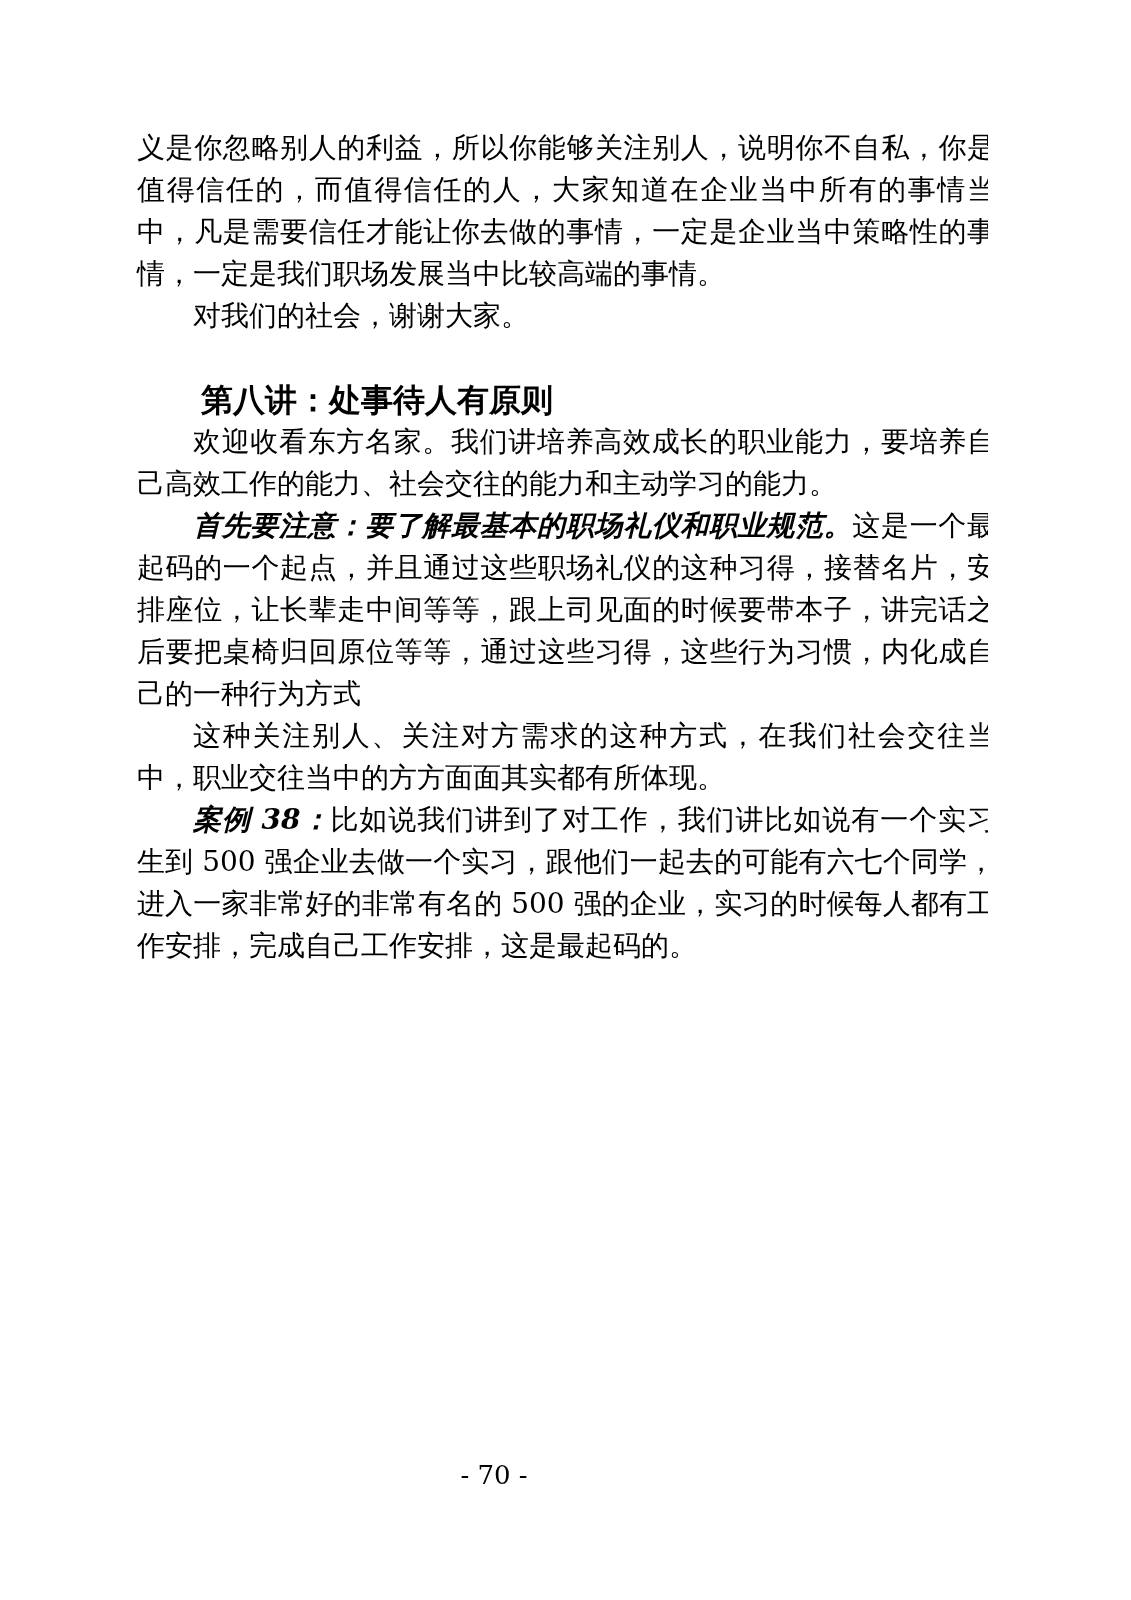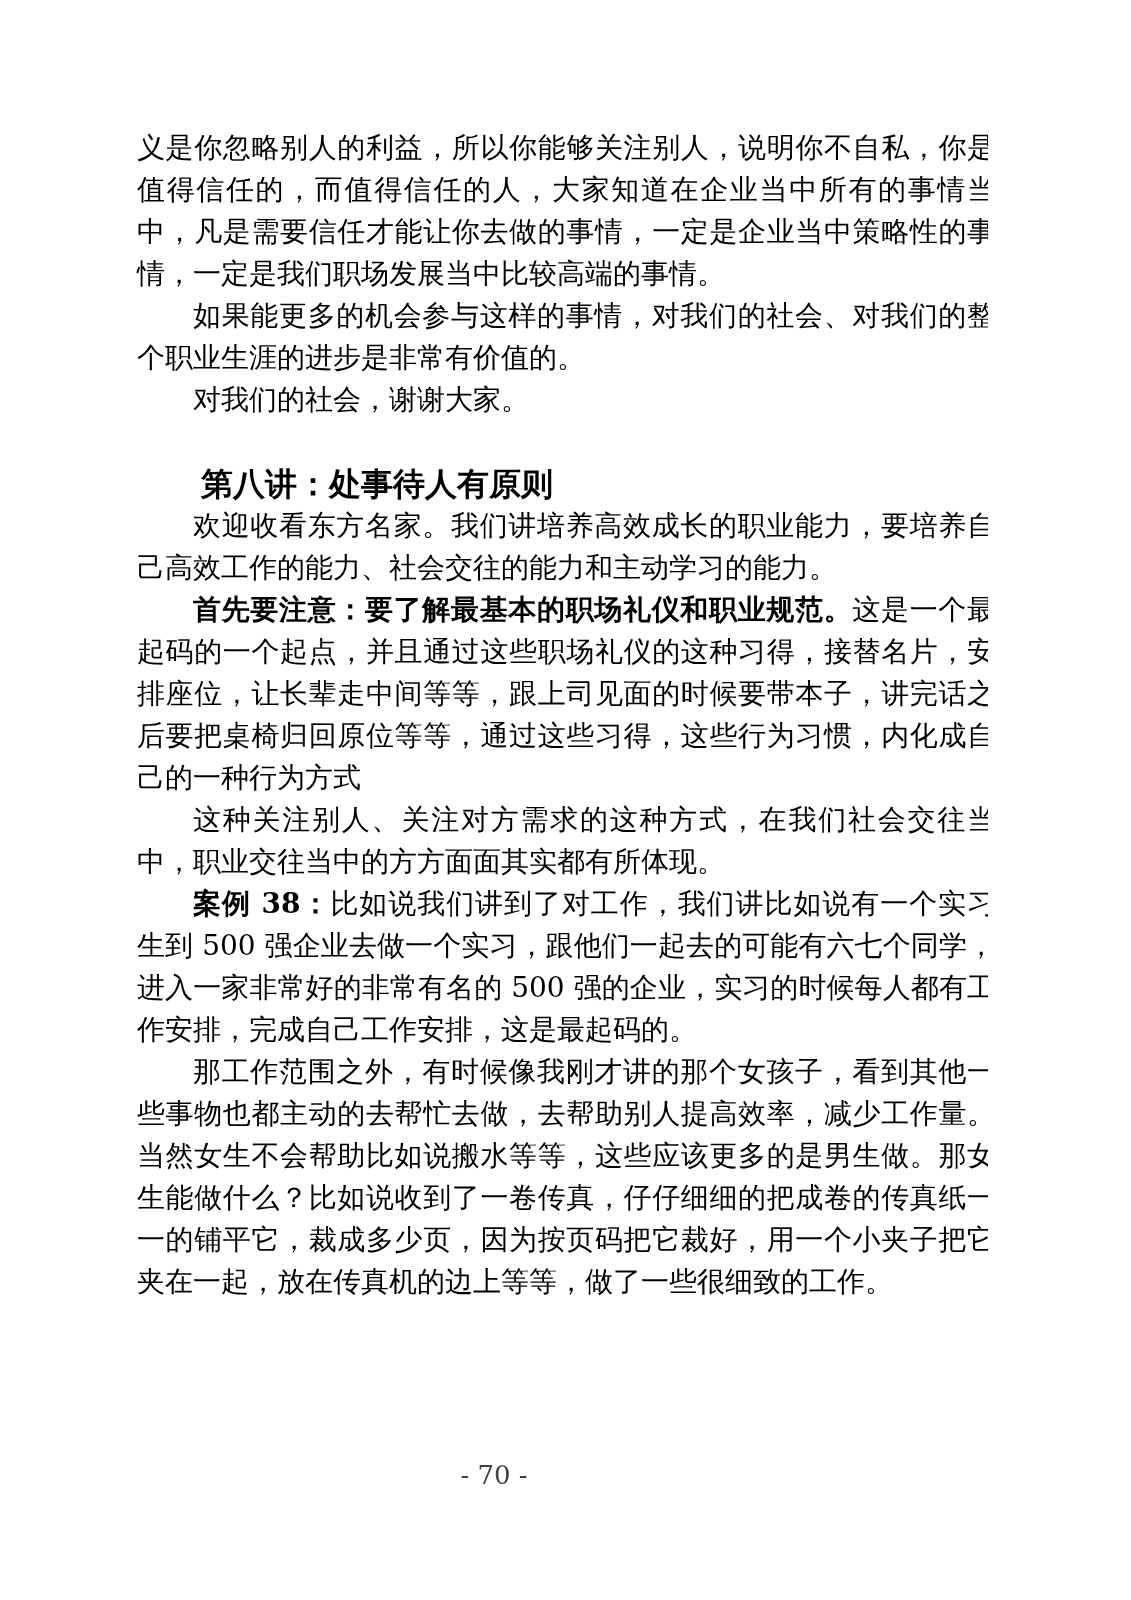--- a/index.html
+++ b/index.html
@@ -60,7 +60,6 @@
 
     <p class="para"><span>义是你忽略别人的利益，所以你能够关注别人，说明你不自私，你是值得信任的，而值得信任的人，大家知道在企业当中所有的事情当中，凡是需要信任才能让你去做的事情，一定是企业当中策略性的事情，一定是我们职场发展当中比较高端的事情。</span></p>
 
-    <p class="para indent"><span>如果能更多的机会参与这样的事情，对我们的社会、对我们的整个职业生涯的进步是非常有价值的。</span></p>
 
     <p class="para indent"><span>对我们的社会，谢谢大家。</span></p>
 

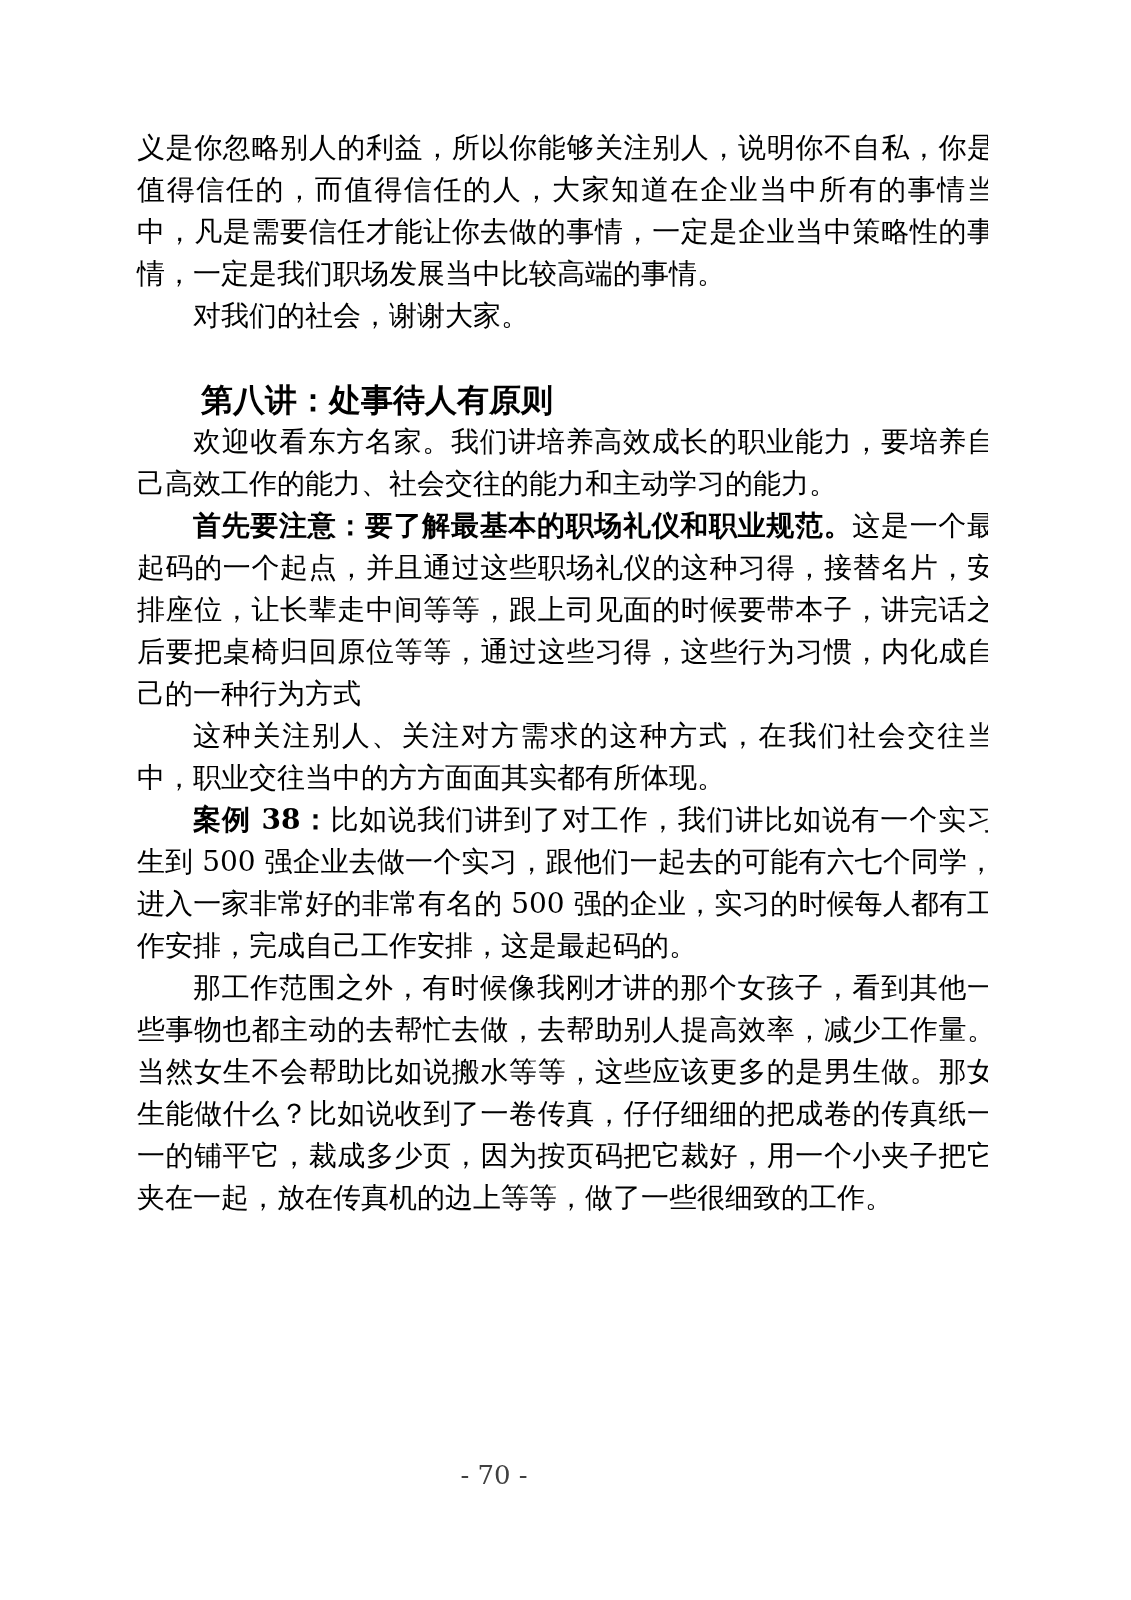--- a/index.html
+++ b/index.html
@@ -34,6 +34,7 @@
   }
   .bold {
     font-weight: bold;
+    font-style: italic;
   }
   .heading {
     margin: 42px 0 0 0;

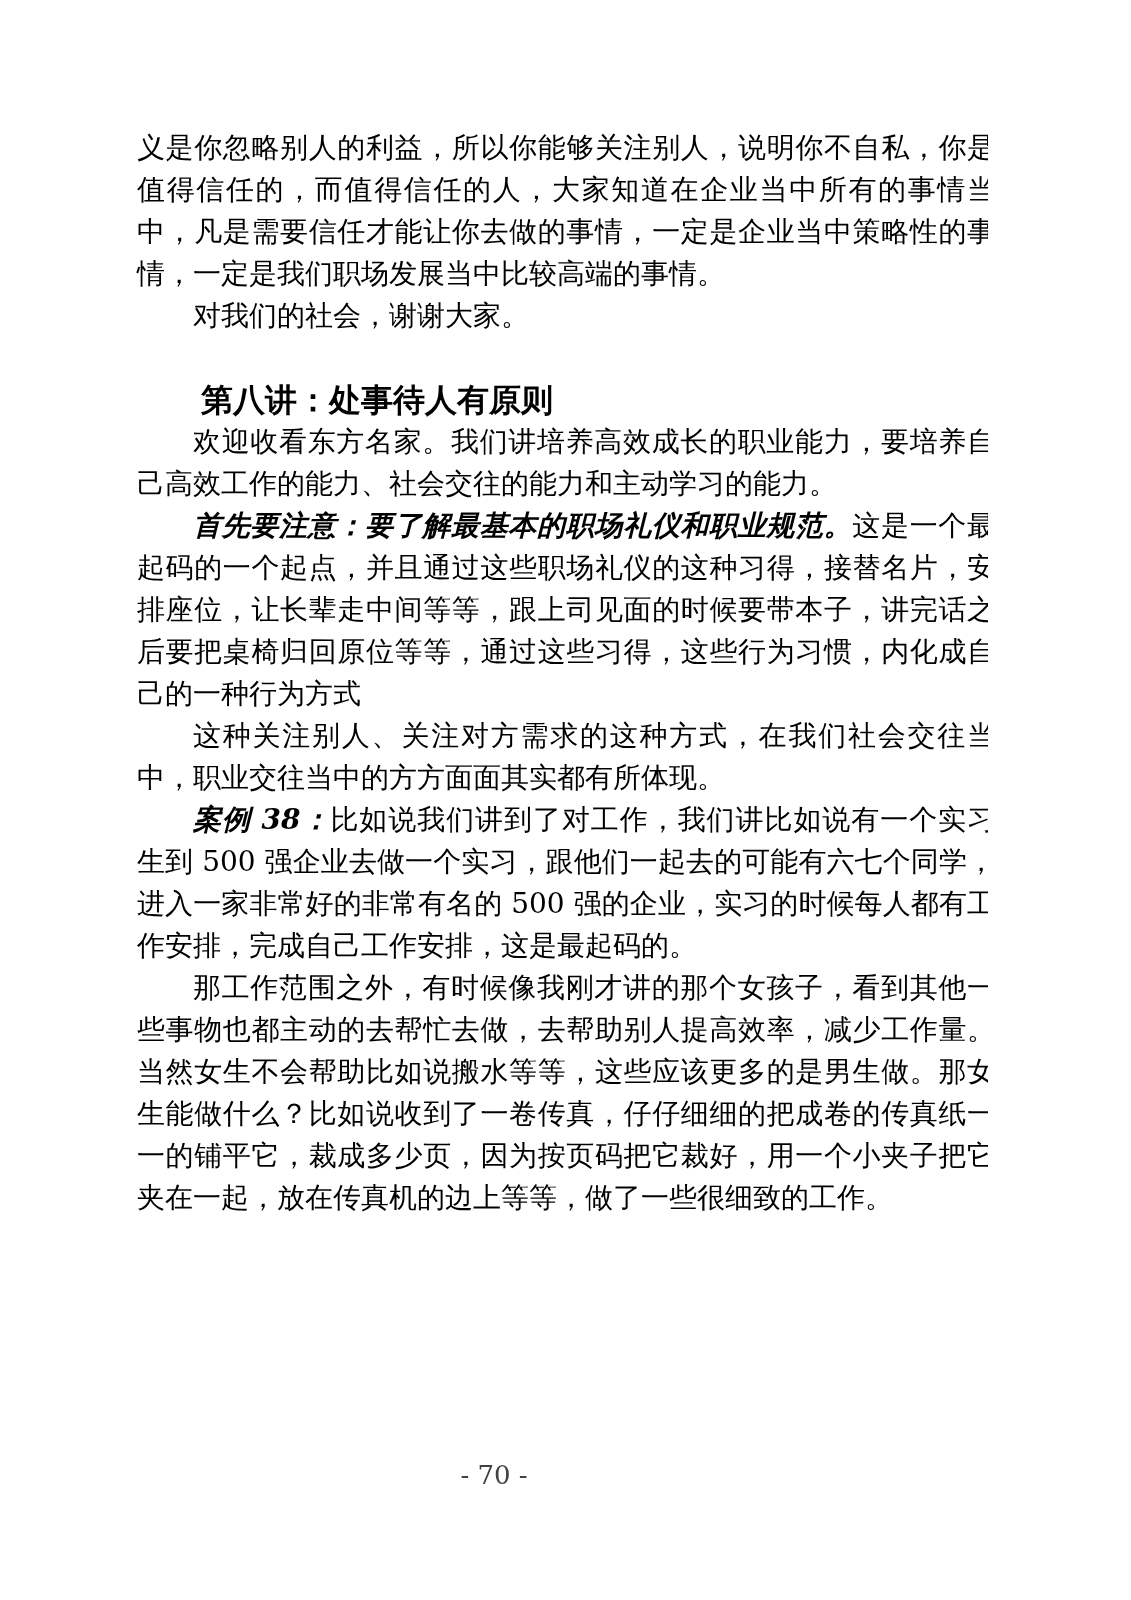--- a/index.html
+++ b/index.html
@@ -76,7 +76,6 @@
 
     <p class="para indent"><span class="bold">案例 38：</span><span>比如说我们讲到了对工作，我们讲比如说有一个实习生到 500 强企业去做一个实习，跟他们一起去的可能有六七个同学，进入一家非常好的非常有名的 500 强的企业，实习的时候每人都有工作安排，完成自己工作安排，这是最起码的。</span></p>
 
-    <p class="para indent"><span>那工作范围之外，有时候像我刚才讲的那个女孩子，看到其他一些事物也都主动的去帮忙去做，去帮助别人提高效率，减少工作量。当然女生不会帮助比如说搬水等等，这些应该更多的是男生做。那女生能做什么？比如说收到了一卷传真，仔仔细细的把成卷的传真纸一一的铺平它，裁成多少页，因为按页码把它裁好，用一个小夹子把它夹在一起，放在传真机的边上等等，做了一些很细致的工作。</span></p>
 
   </div>
 

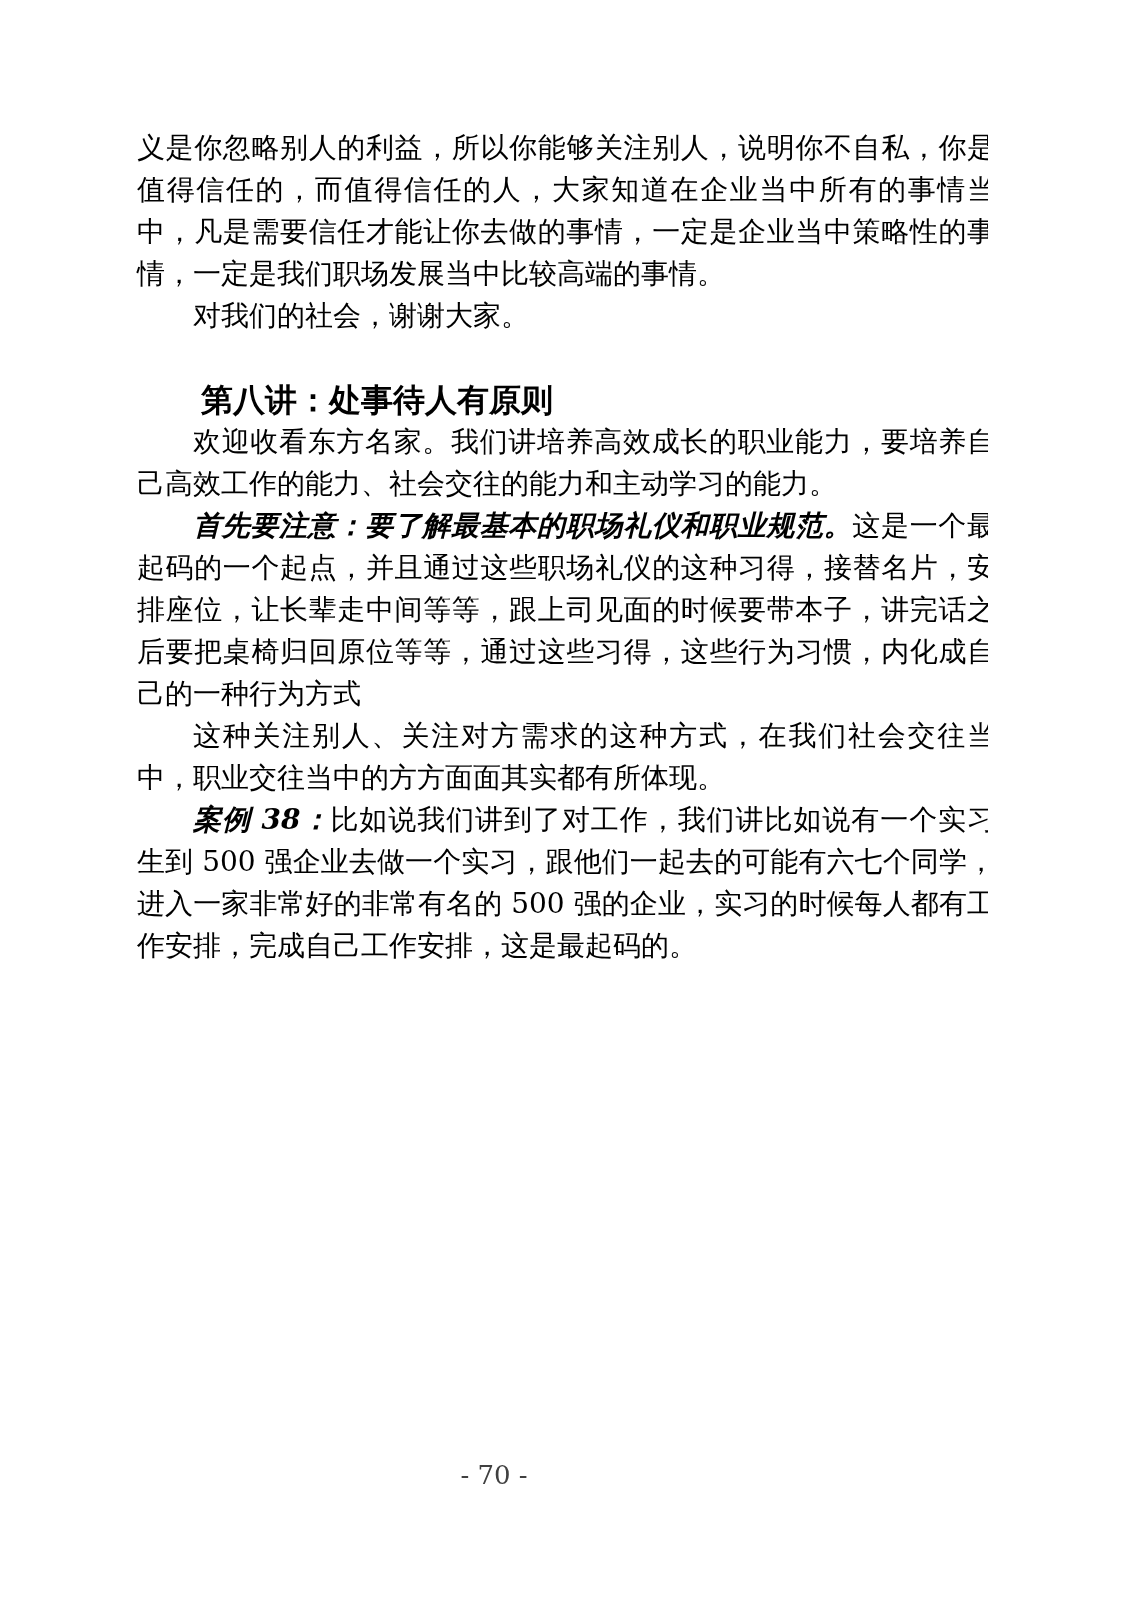--- a/index.html
+++ b/index.html
@@ -50,7 +50,7 @@
     text-align: center;
     font-size: 26px;
     line-height: 34px;
-    color: #404040;
+    color: #000000;
   }
 </style>
 </head>

